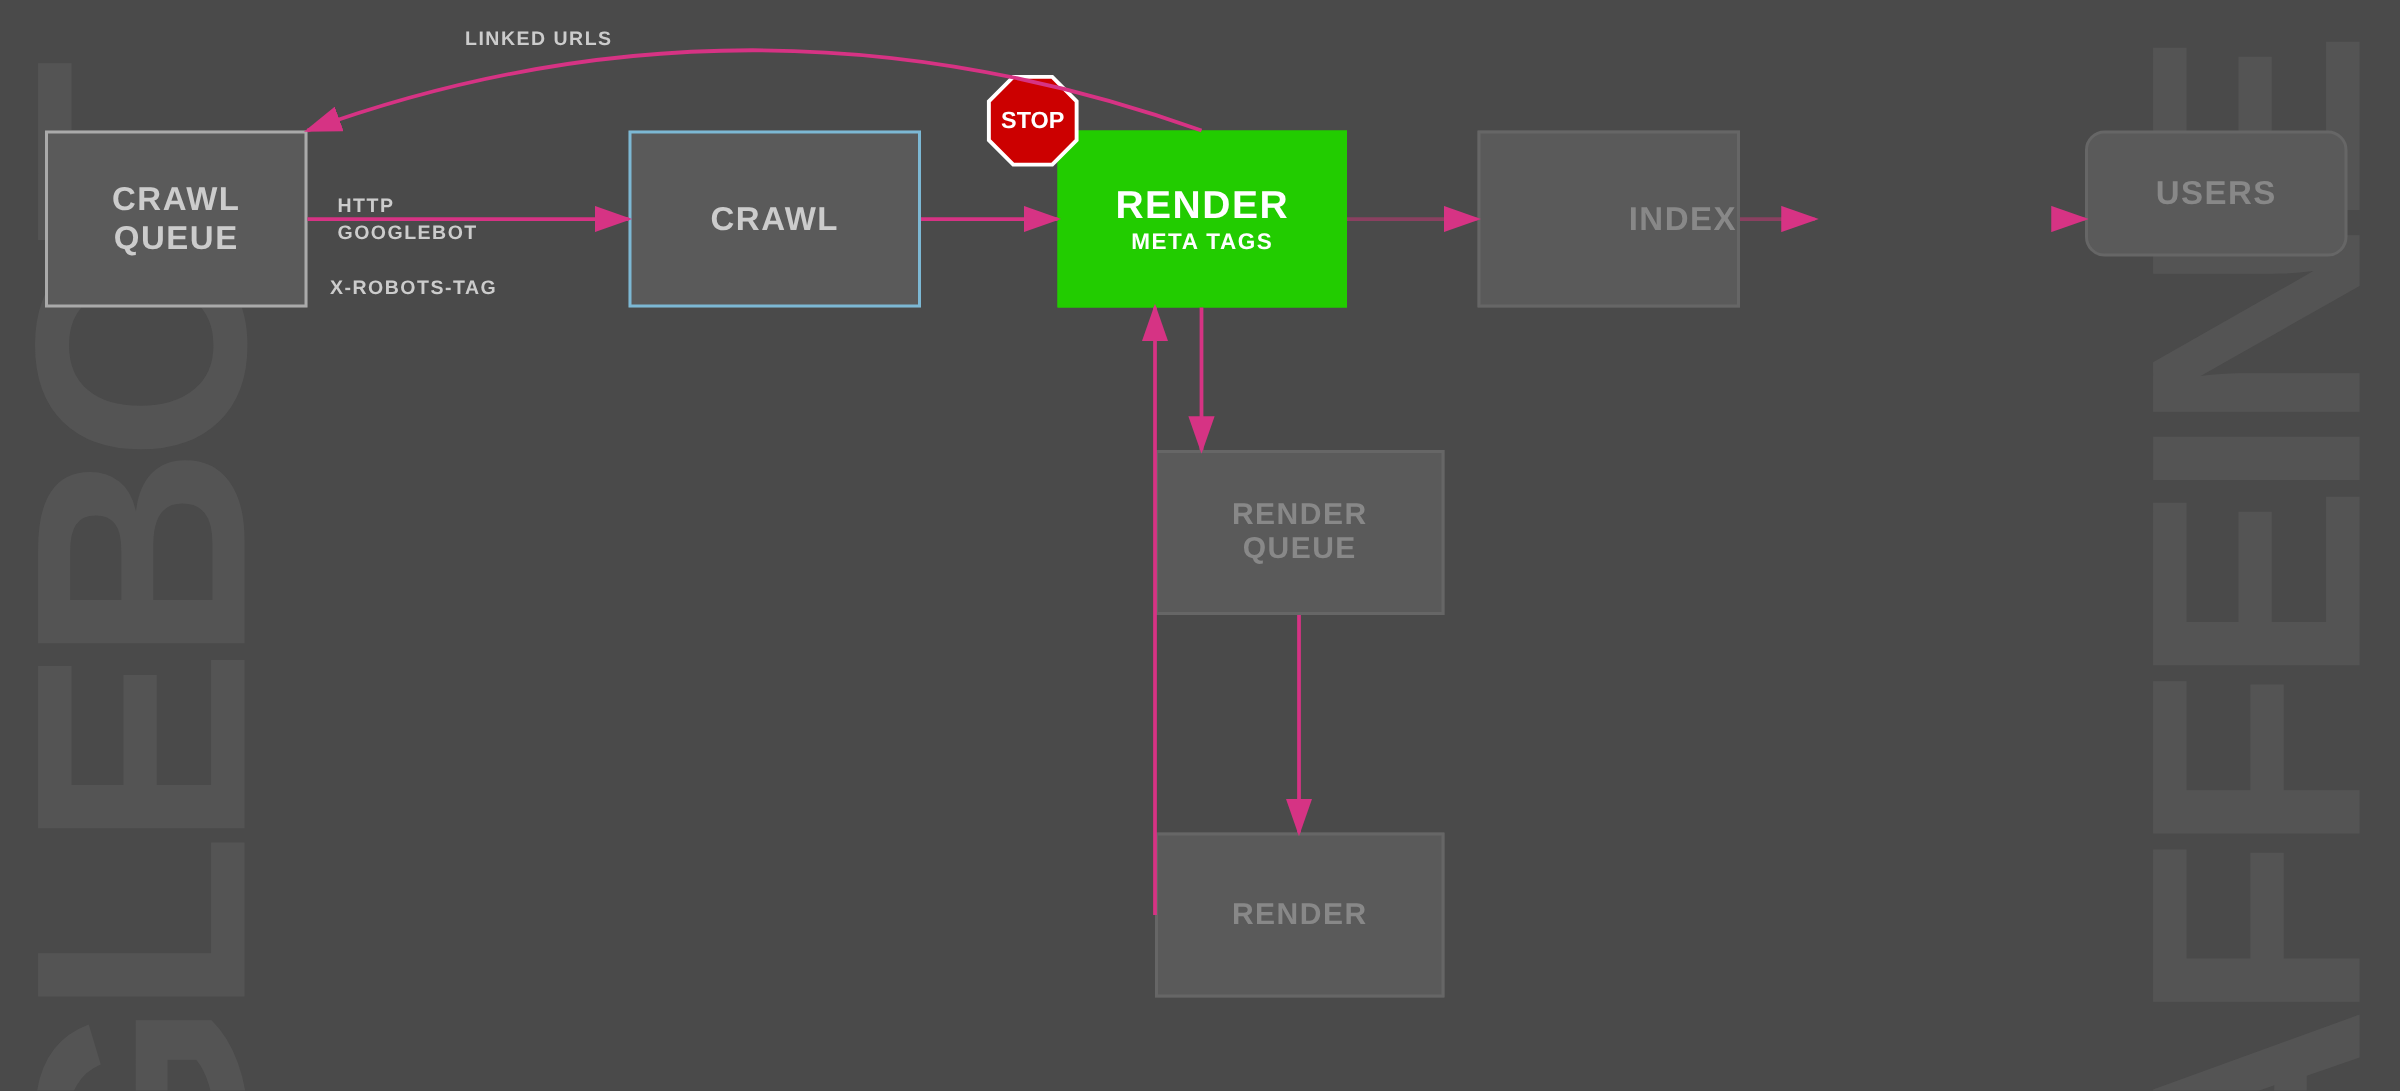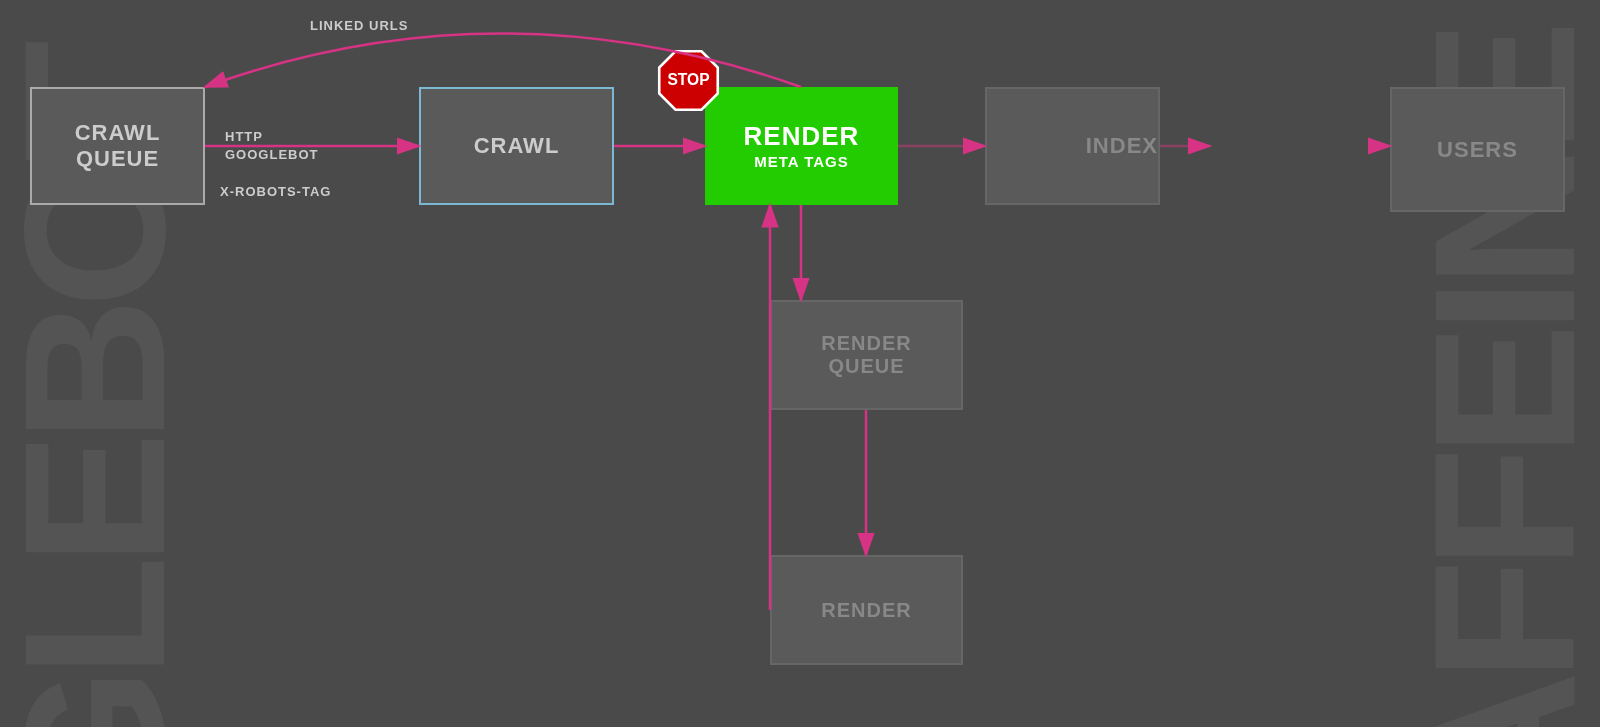--- a/index.html
+++ b/index.html
@@ -121,9 +121,10 @@
       left: 1390px;
       top: 87px;
       width: 175px;
-      height: 125px;
-      border-color: #666;
-      color: #888;
+      height: 84px;
+      border-color: #666;
+      color: #888;
+      border-radius: 13px;
     }
 
     .box-render-queue {

